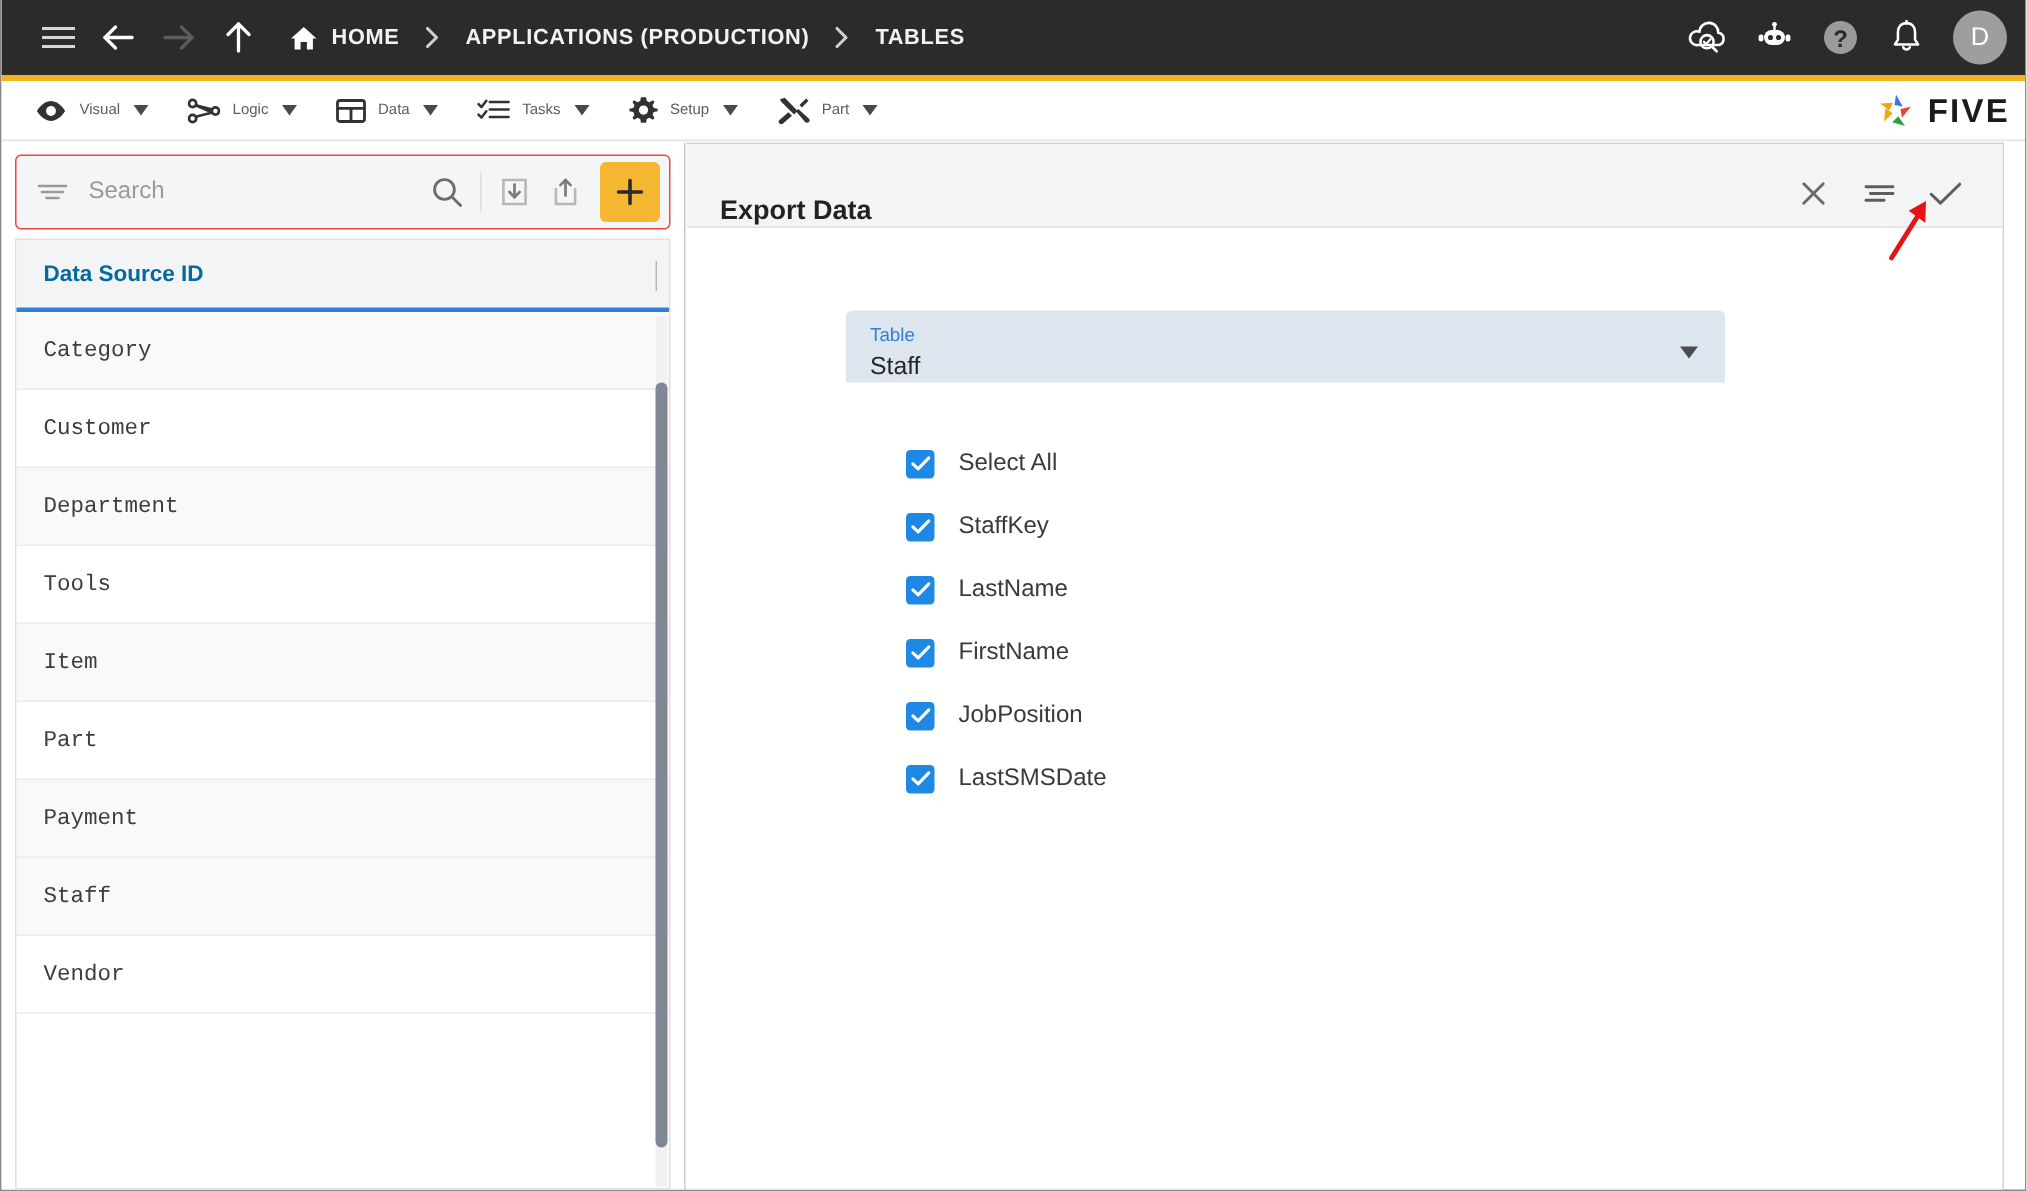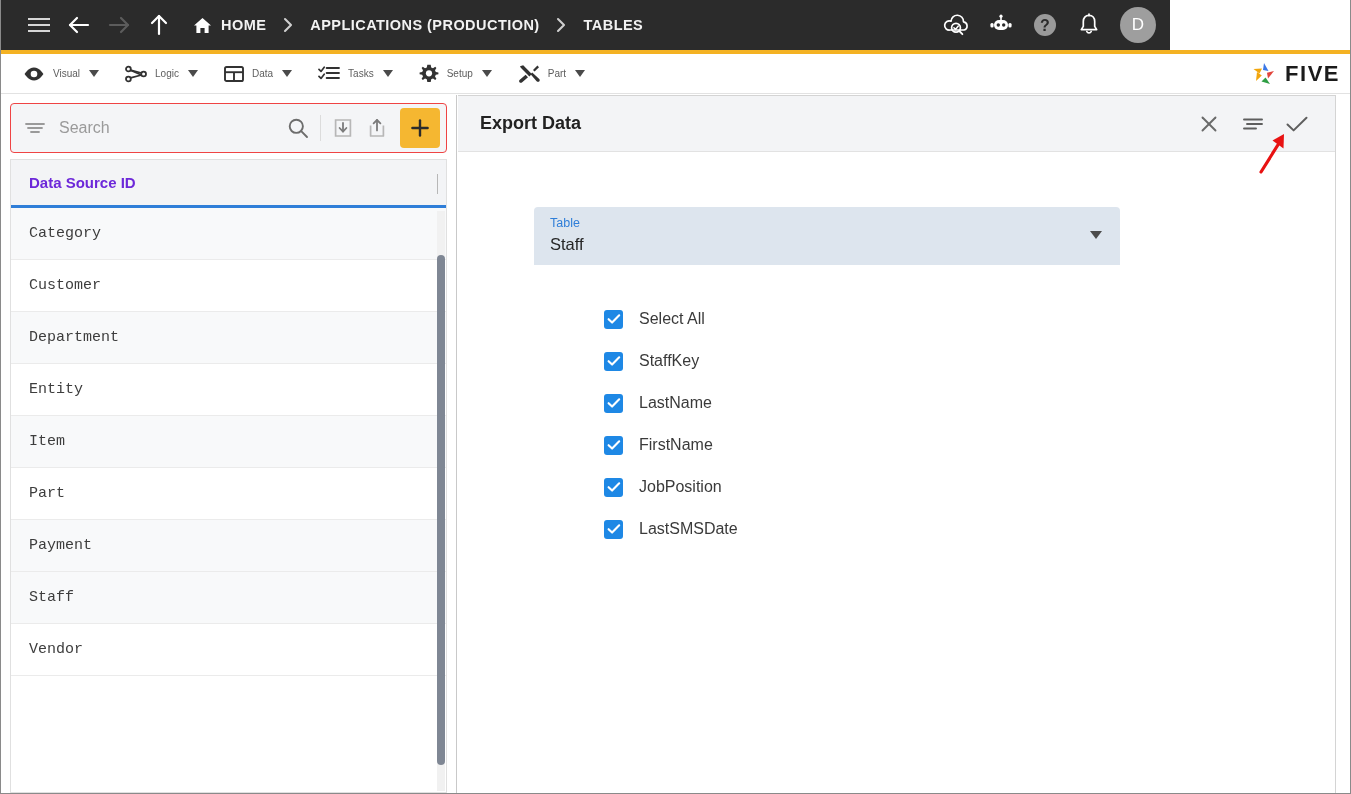--- a/index.html
+++ b/index.html
@@ -25,7 +25,7 @@
   .topbar {
     position: absolute;
     top: 0; left: 0;
-    width: 1169px; height: 50px;
+    width: 1351px; height: 50px;
     background: #2b2b2b;
     display: flex;
     align-items: center;

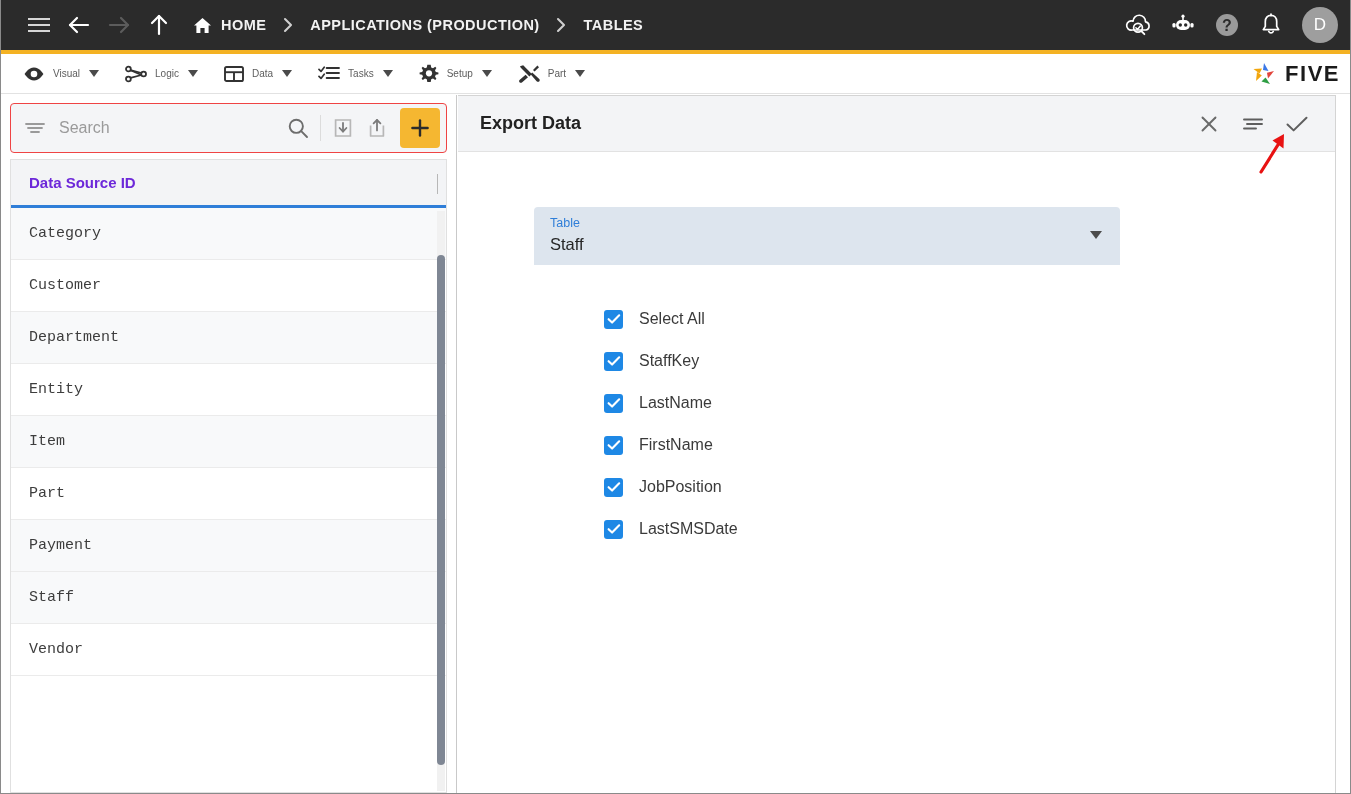--- a/index.html
+++ b/index.html
@@ -242,7 +242,7 @@
     background: #f3f4f6;
     border-bottom: 1px solid #e2e2e2;
     display: flex;
-    align-items: center;
+    align-items: flex-end;
     padding: 0 16px 0 22px;
   }
   .panel-title {

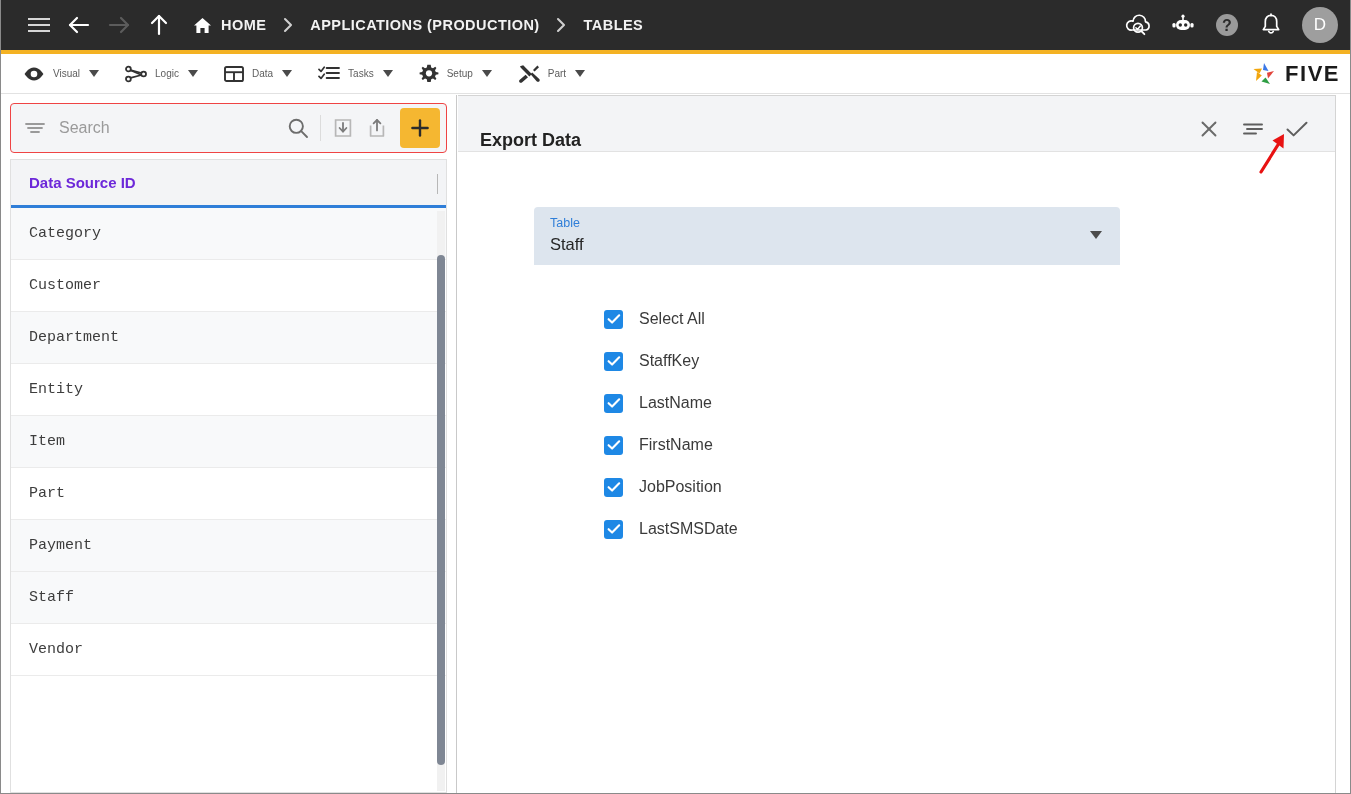--- a/index.html
+++ b/index.html
@@ -172,7 +172,7 @@
     padding-left: 18px;
     font-size: 15px;
     font-weight: bold;
-    color: #6d28d9;
+    color: #0369a1;
     border-bottom: 3px solid #2f7ed8;
     position: relative;
     cursor: pointer;

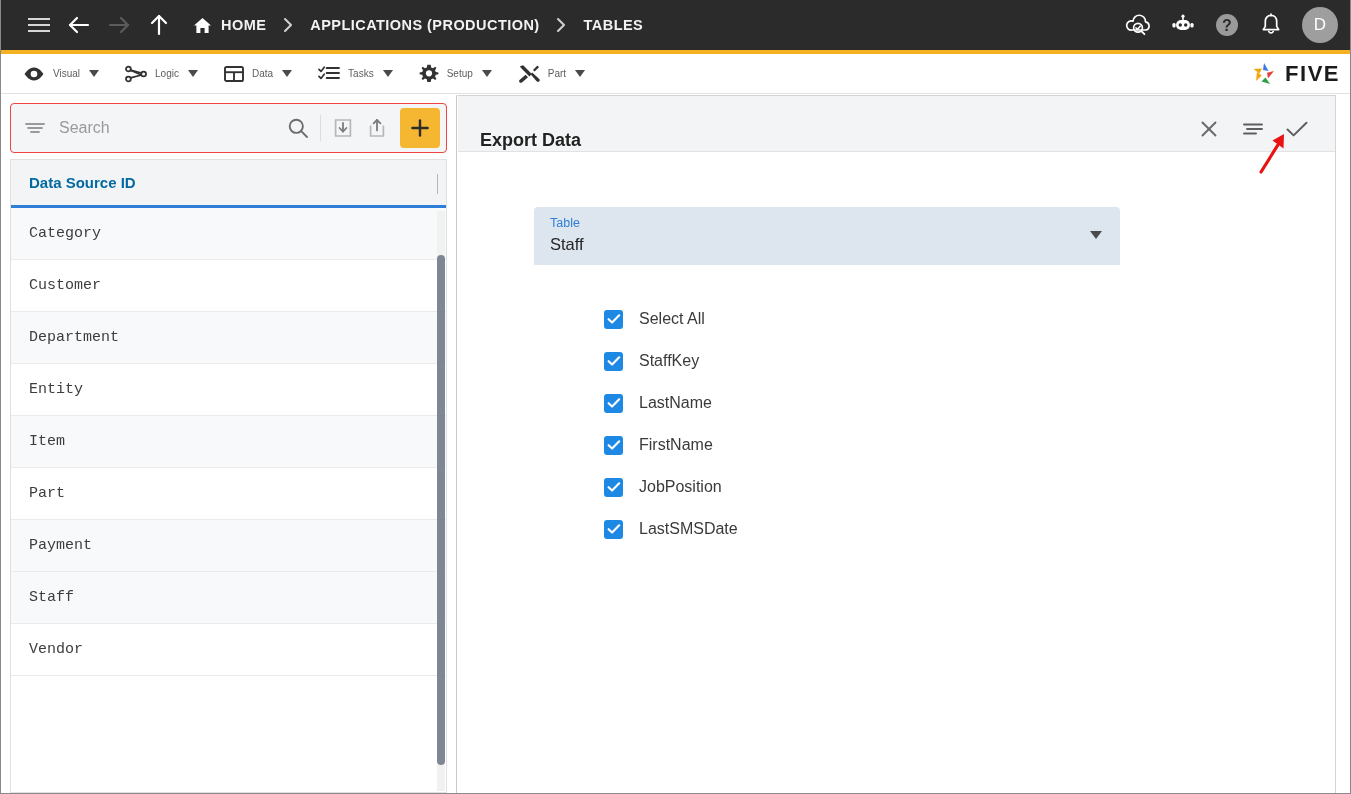--- a/index.html
+++ b/index.html
@@ -260,8 +260,8 @@
 
   .field {
     width: 586px;
-    margin-left: 76px;
-    height: 58px;
+    margin-left: 106px;
+    height: 48px;
     background: #dde5ee;
     border-radius: 4px 4px 0 0;
     padding: 8px 16px 0 16px;

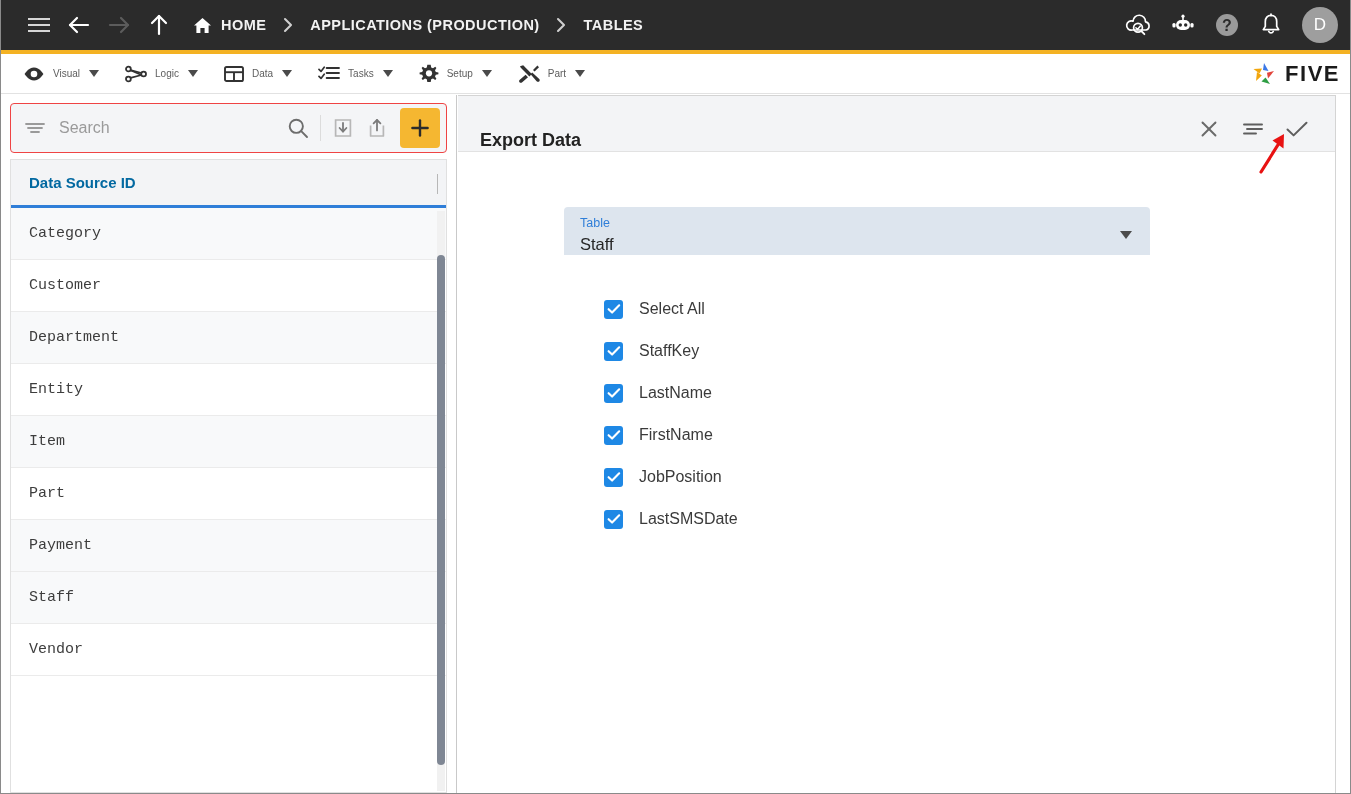--- a/index.html
+++ b/index.html
@@ -572,7 +572,7 @@
             <span>Department</span>
           </div>
           <div class="row plain">
-            <span>Entity</span>
+            <span>Tools</span>
           </div>
           <div class="row alt">
             <span>Item</span>

